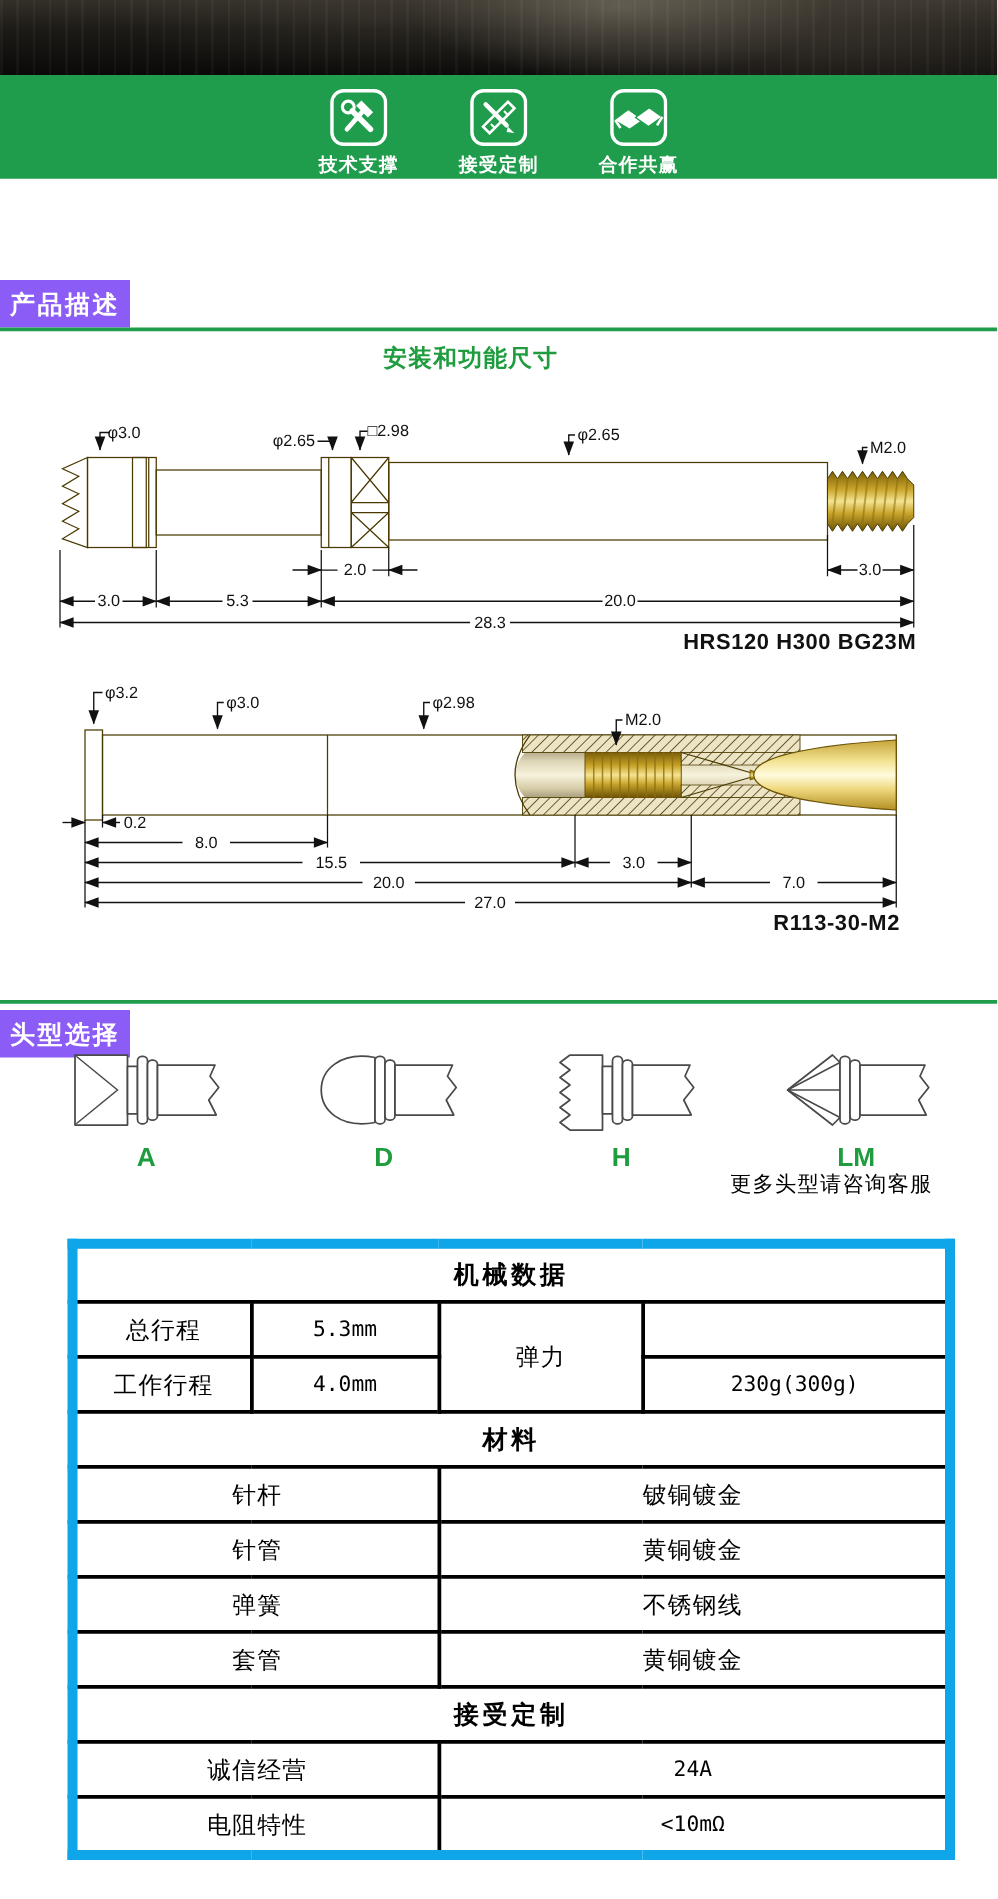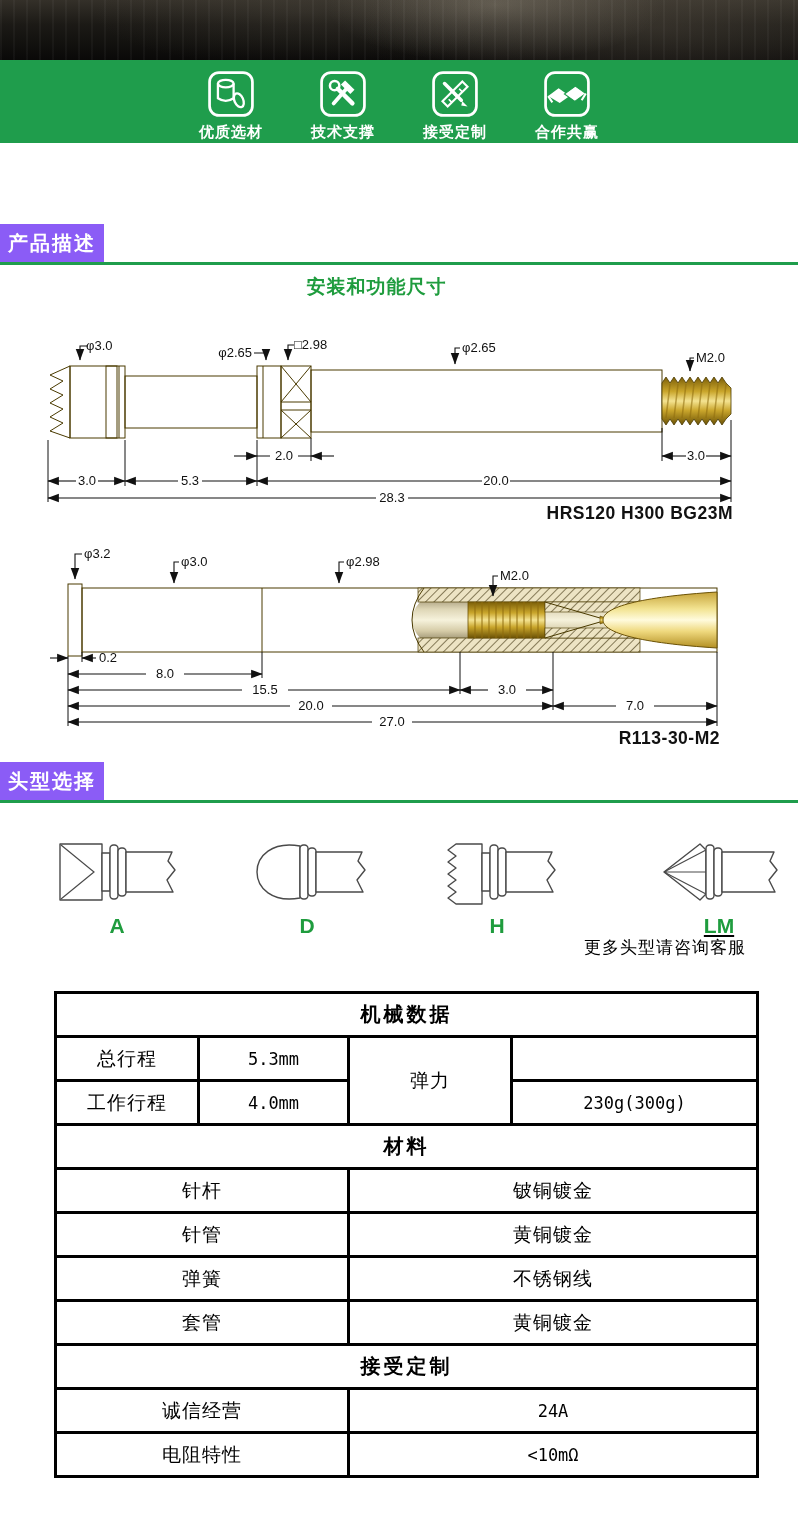--- a/index.html
+++ b/index.html
@@ -54,15 +54,6 @@
   <div class="hero"></div>
 
   <div class="banner">
-    <div class="feature">
-      <svg class="ficon" viewBox="0 0 44 44">
-        <rect x="1.5" y="1.5" width="41" height="41" rx="9" fill="none" stroke="#fff" stroke-width="2.6"></rect>
-        <ellipse cx="17" cy="12" rx="7.5" ry="3.6" fill="none" stroke="#fff" stroke-width="2.2"></ellipse>
-        <path d="M9.5,12 V26 Q17,31 24.5,26 V12" fill="none" stroke="#fff" stroke-width="2.2"></path>
-        <ellipse cx="29.5" cy="28" rx="4.2" ry="7" transform="rotate(-24 29.5 28)" fill="none" stroke="#fff" stroke-width="2.2"></ellipse>
-      </svg>
-      <div class="flabel">优质选材</div>
-    </div>
     <div class="feature">
       <svg class="ficon" viewBox="0 0 44 44">
         <rect x="1.5" y="1.5" width="41" height="41" rx="9" fill="none" stroke="#fff" stroke-width="2.6"></rect>

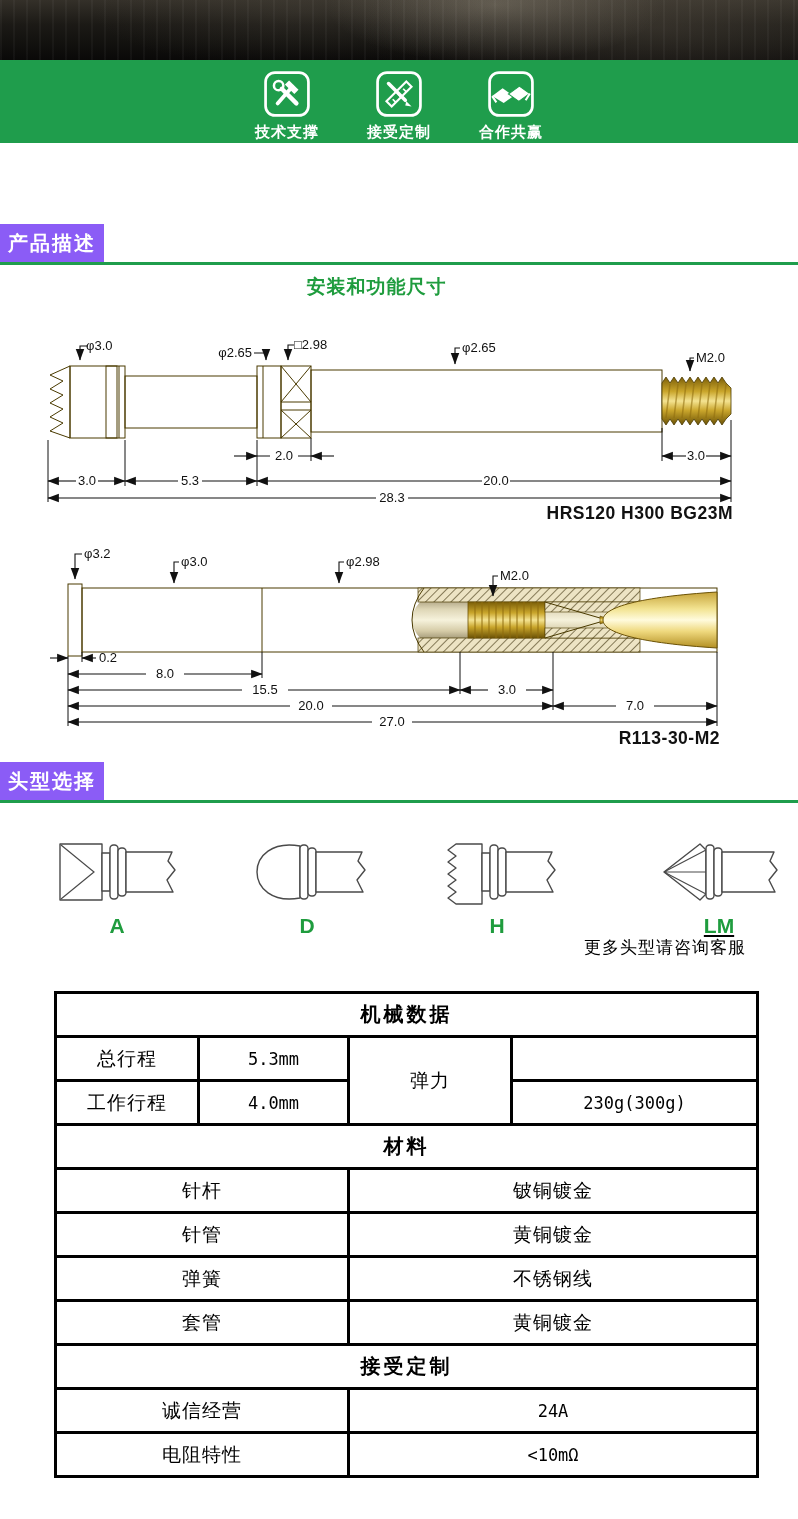--- a/index.html
+++ b/index.html
@@ -293,7 +293,7 @@
     </g>
   </svg>
 
-  <div class="sec-label" style="top:762px;font-family:Liberation Mono, monospace;">
+  <div class="sec-label" style="top:808px;font-family:Liberation Mono, monospace;">
     <span>头型选择</span>
   </div>
   <div class="sec-line" style="top:800px;"></div>

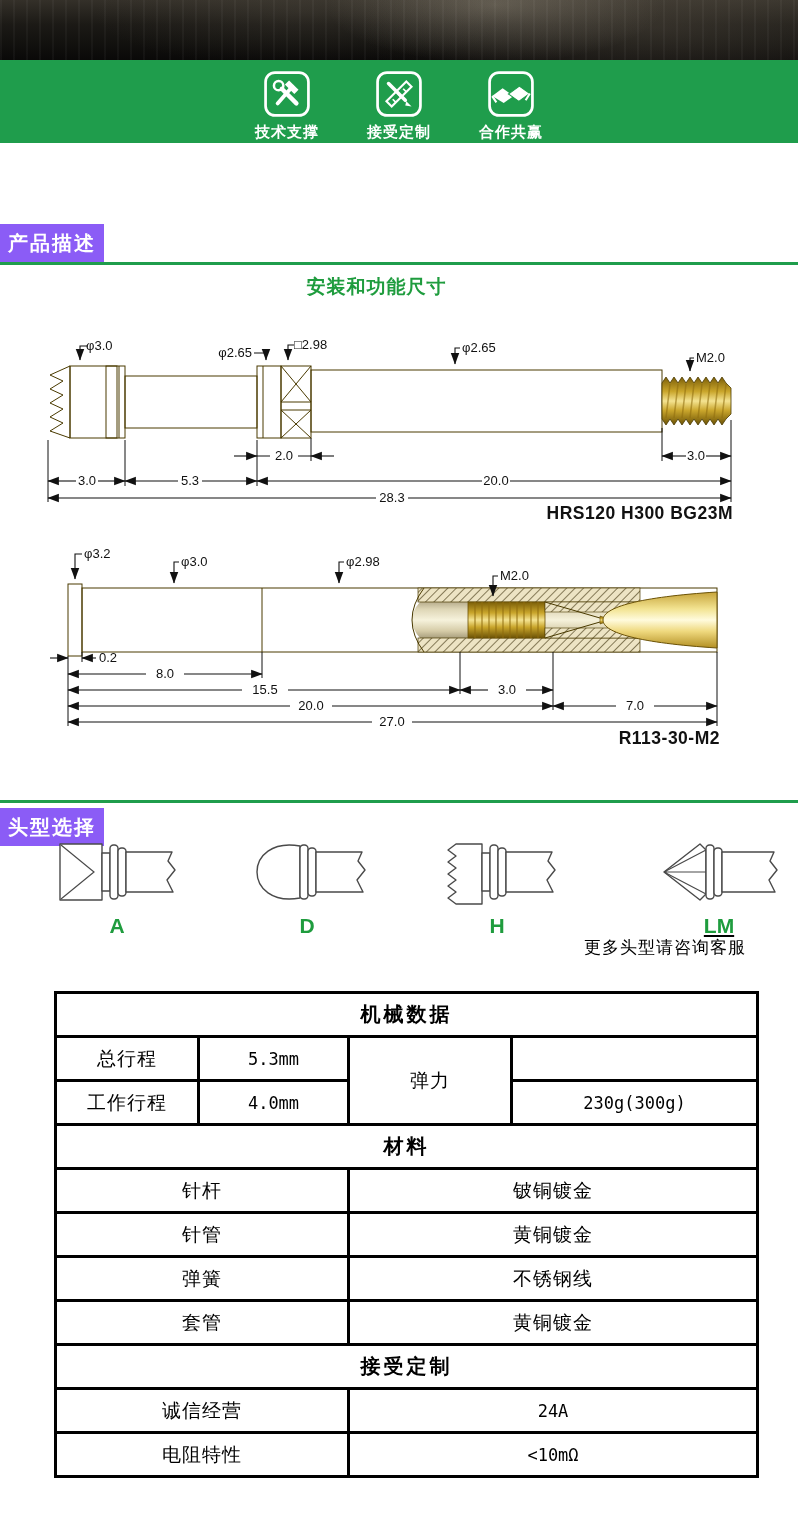--- a/index.html
+++ b/index.html
@@ -328,7 +328,7 @@
     </svg>
     <div class="head-label">H</div>
   </div>
-  <div class="head-item" style="left:654px;text-decoration:underline;">
+  <div class="head-item" style="left:620px;">
     <svg width="130" height="72" viewBox="0 0 130 72">
       <path d="M10,36 L46,8 L52,14 L52,58 L46,64 Z" class="headart"></path>
       <path d="M10,36 L52,14 M10,36 L52,36 M10,36 L52,58" fill="none" stroke="#4a4a4a" stroke-width="1.2"></path>

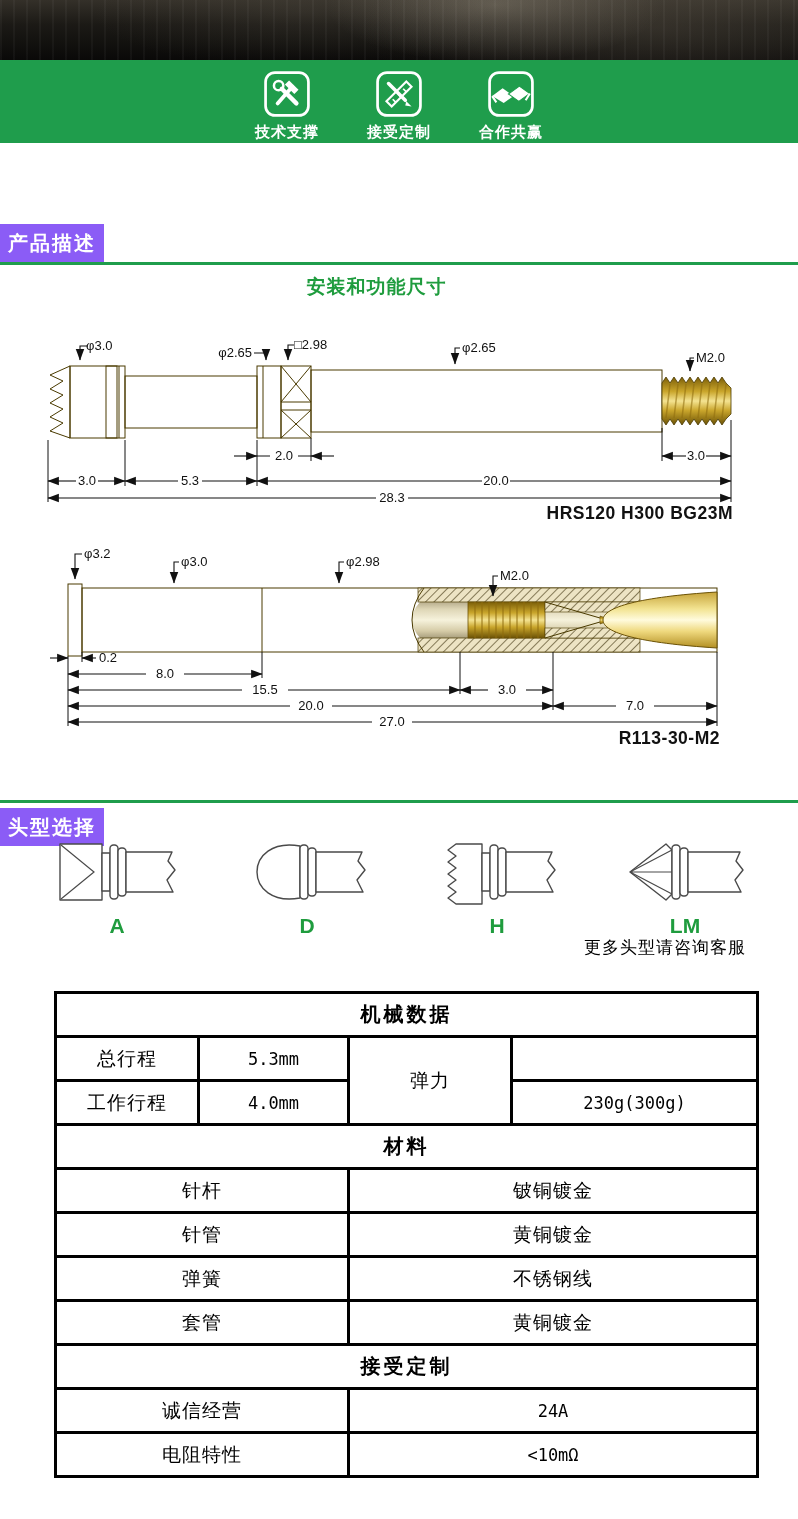--- a/index.html
+++ b/index.html
@@ -32,7 +32,7 @@
   .head-note{position:absolute;top:936px;right:52px;color:#000000;font-size:17px;font-weight:400;letter-spacing:1px;}
   
   table.spec{position:absolute;top:991px;left:54px;width:702px;border-collapse:collapse;
-             border:3px solid #0ea5e9;table-layout:fixed;}
+             border:8px solid #0ea5e9;table-layout:fixed;}
   table.spec td{border:3px solid #000;height:41px;text-align:center;vertical-align:middle;
                 color:#000;background:#fff;padding:0;}
   td.hd{background:#21A455;color:#fff;font-size:20px;font-weight:700;letter-spacing:3px;}

